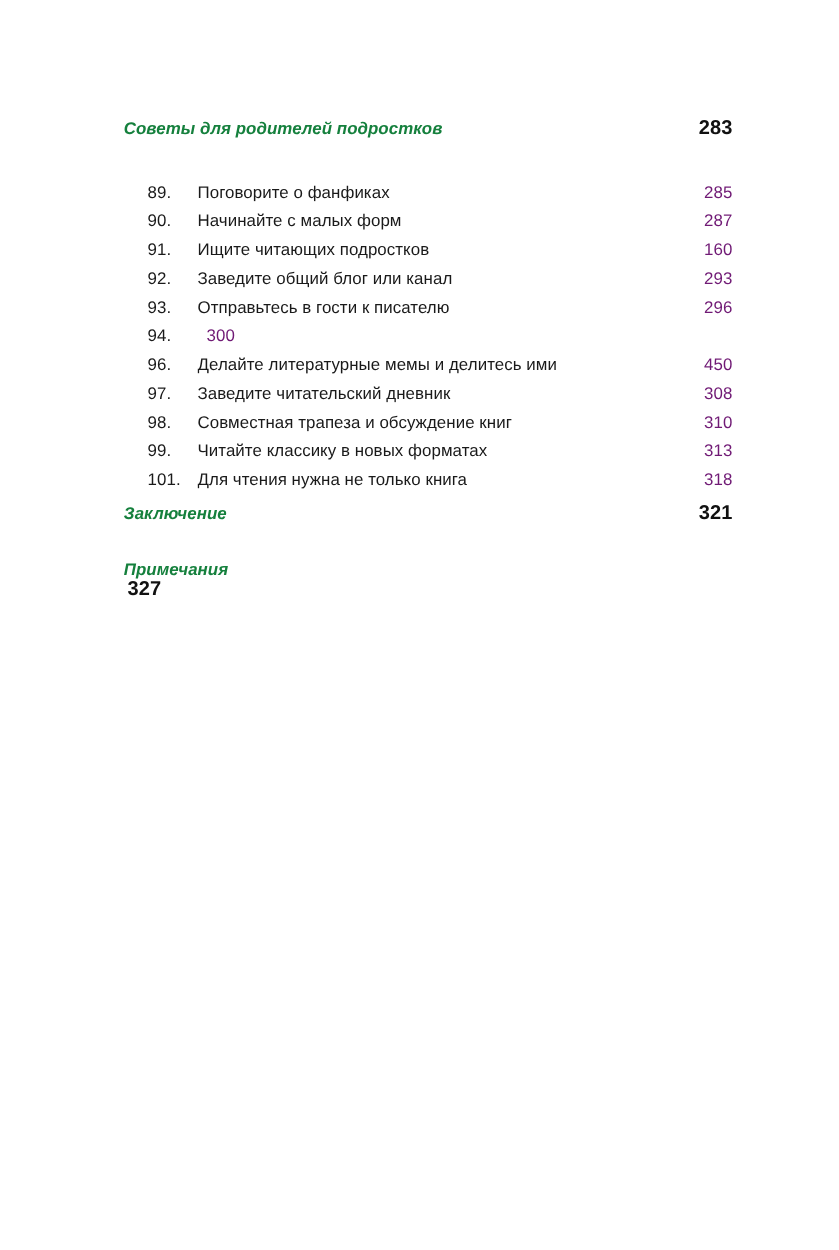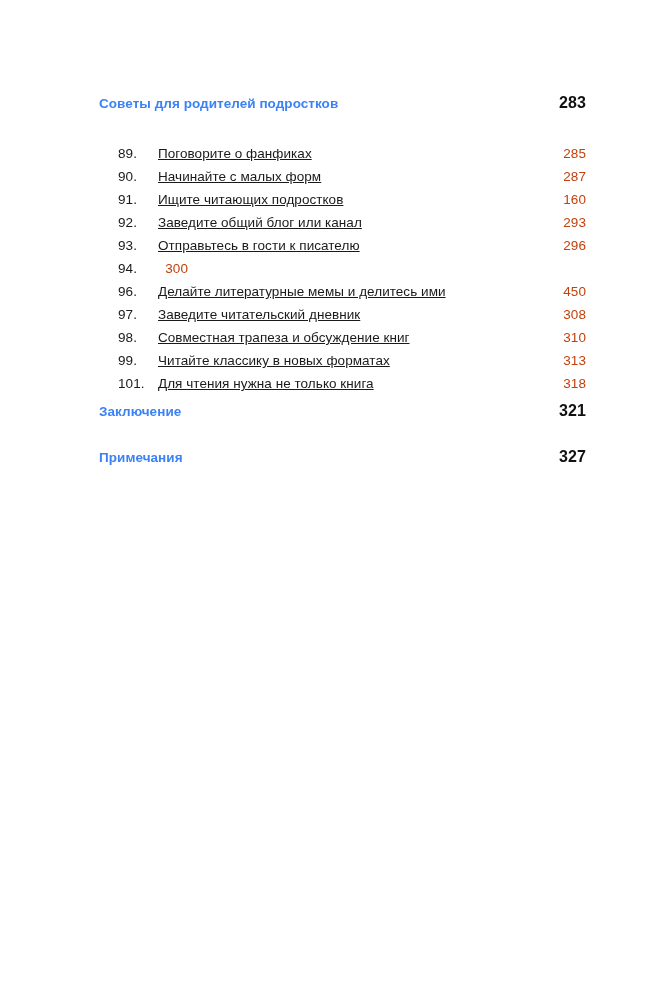--- a/index.html
+++ b/index.html
@@ -91,8 +91,9 @@
     font-size: 13.5px;
     font-weight: bold;
     letter-spacing: 0.05px;
-    color: #3b82f6;
-    white-space: nowrap;
+    color: #15803d;
+    white-space: nowrap;
+    font-style: italic;
   }
   .section .page-no {
     flex: 0 0 auto;

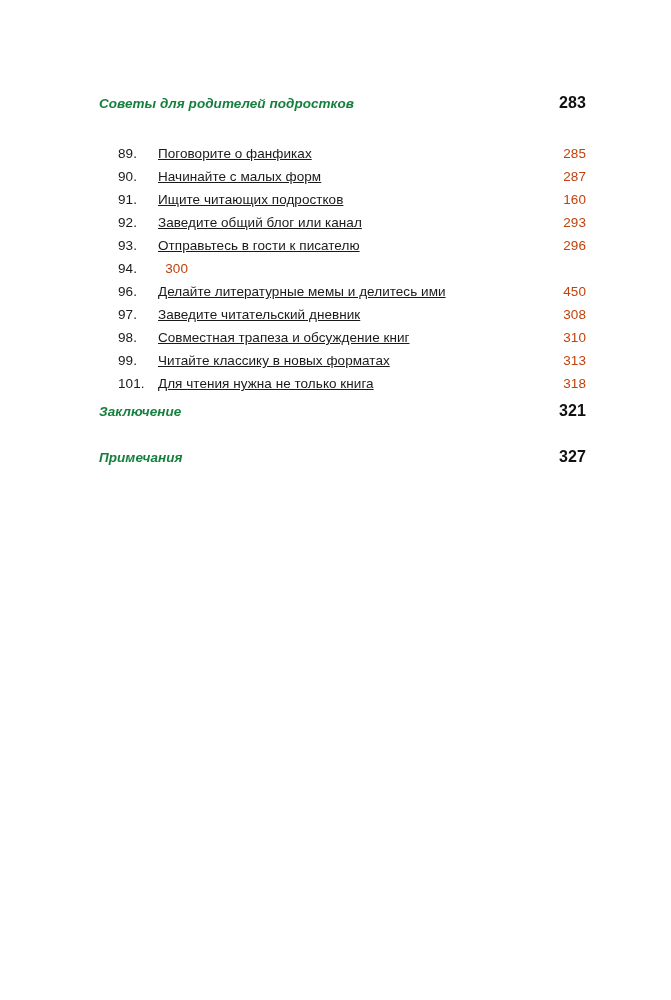--- a/index.html
+++ b/index.html
@@ -57,7 +57,6 @@
     color: #1a1a1a;
     white-space: nowrap;
     overflow: hidden;
-    text-decoration: underline;
   }
   .row .page-no {
     flex: 0 0 auto;

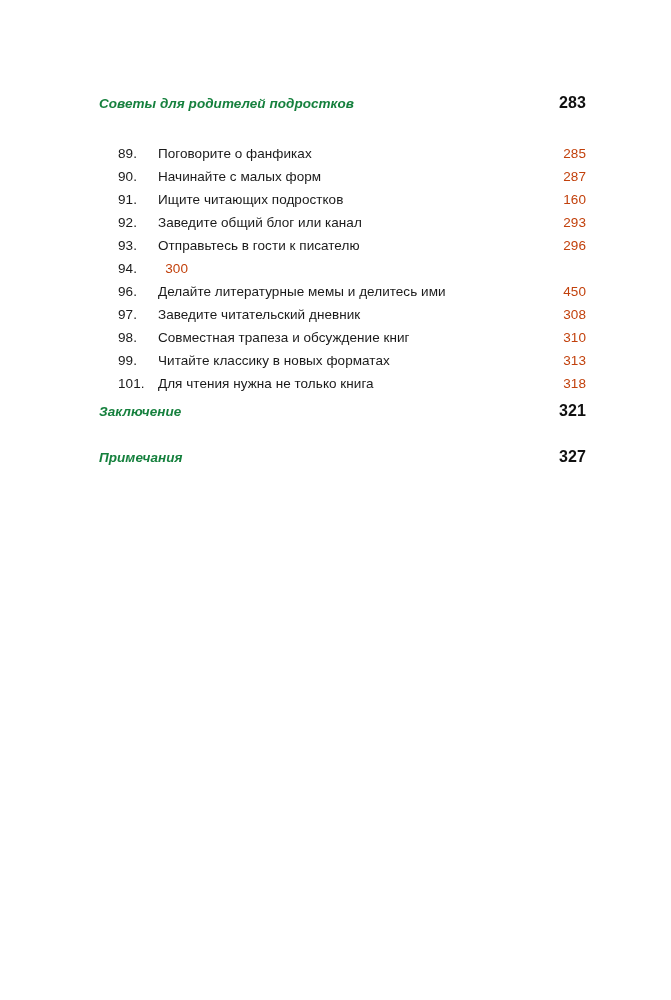--- a/index.html
+++ b/index.html
@@ -62,7 +62,7 @@
     flex: 0 0 auto;
     font-size: 13.5px;
     letter-spacing: 0.1px;
-    color: #c2410c;
+    color: #701a75;
     text-align: right;
     min-width: 30px;
     white-space: nowrap;

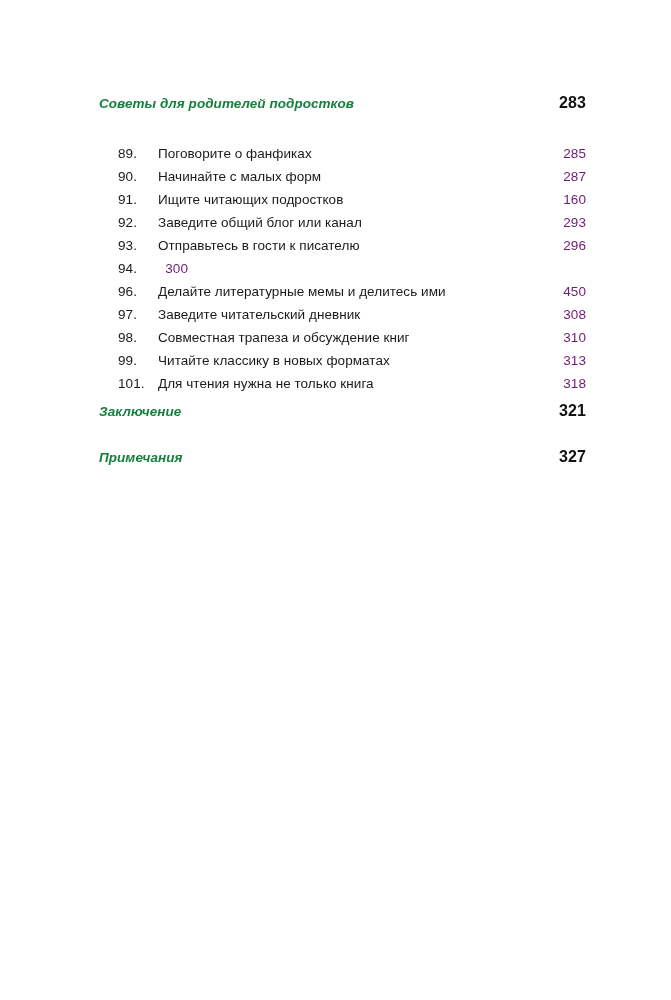--- a/index.html
+++ b/index.html
@@ -106,7 +106,7 @@
   }
 
   .gap-top-lg { margin-top: 32px; }
-  .gap-top-md { margin-top: 23px; }
+  .gap-top-md { margin-top: 23px; flex-direction: column; }
 
   .list { margin: 0; padding: 0; }
 </style>

